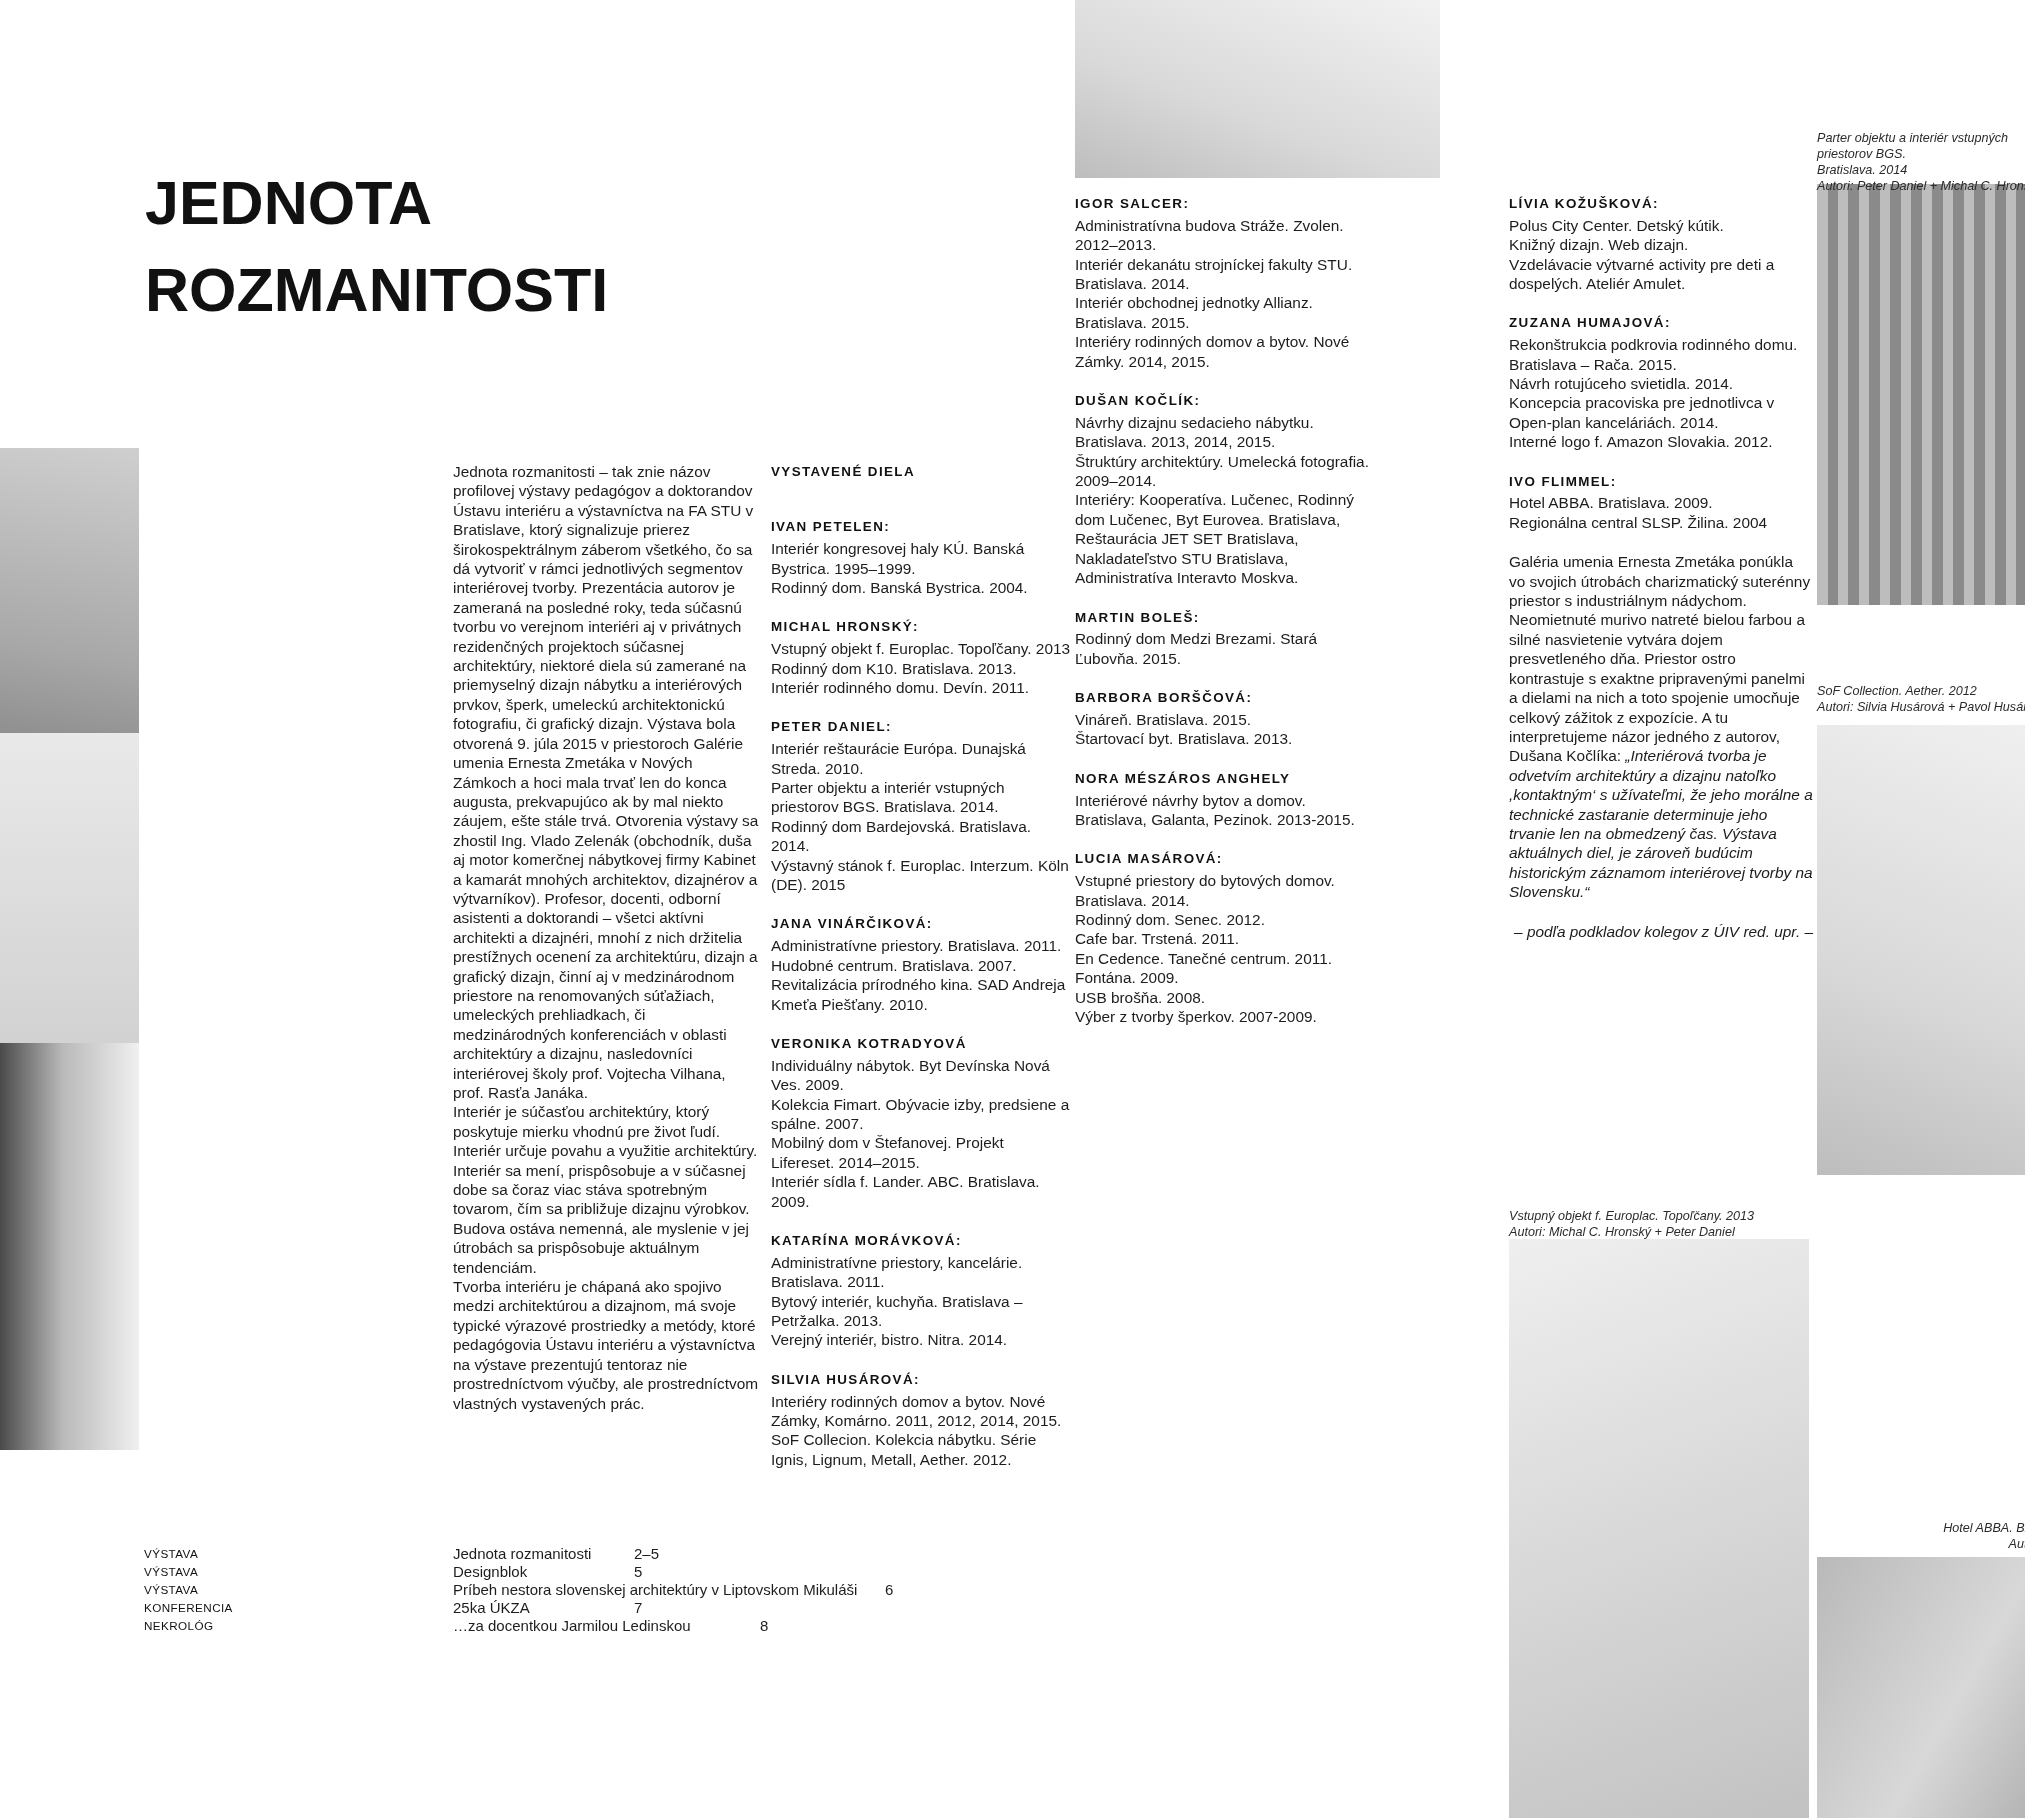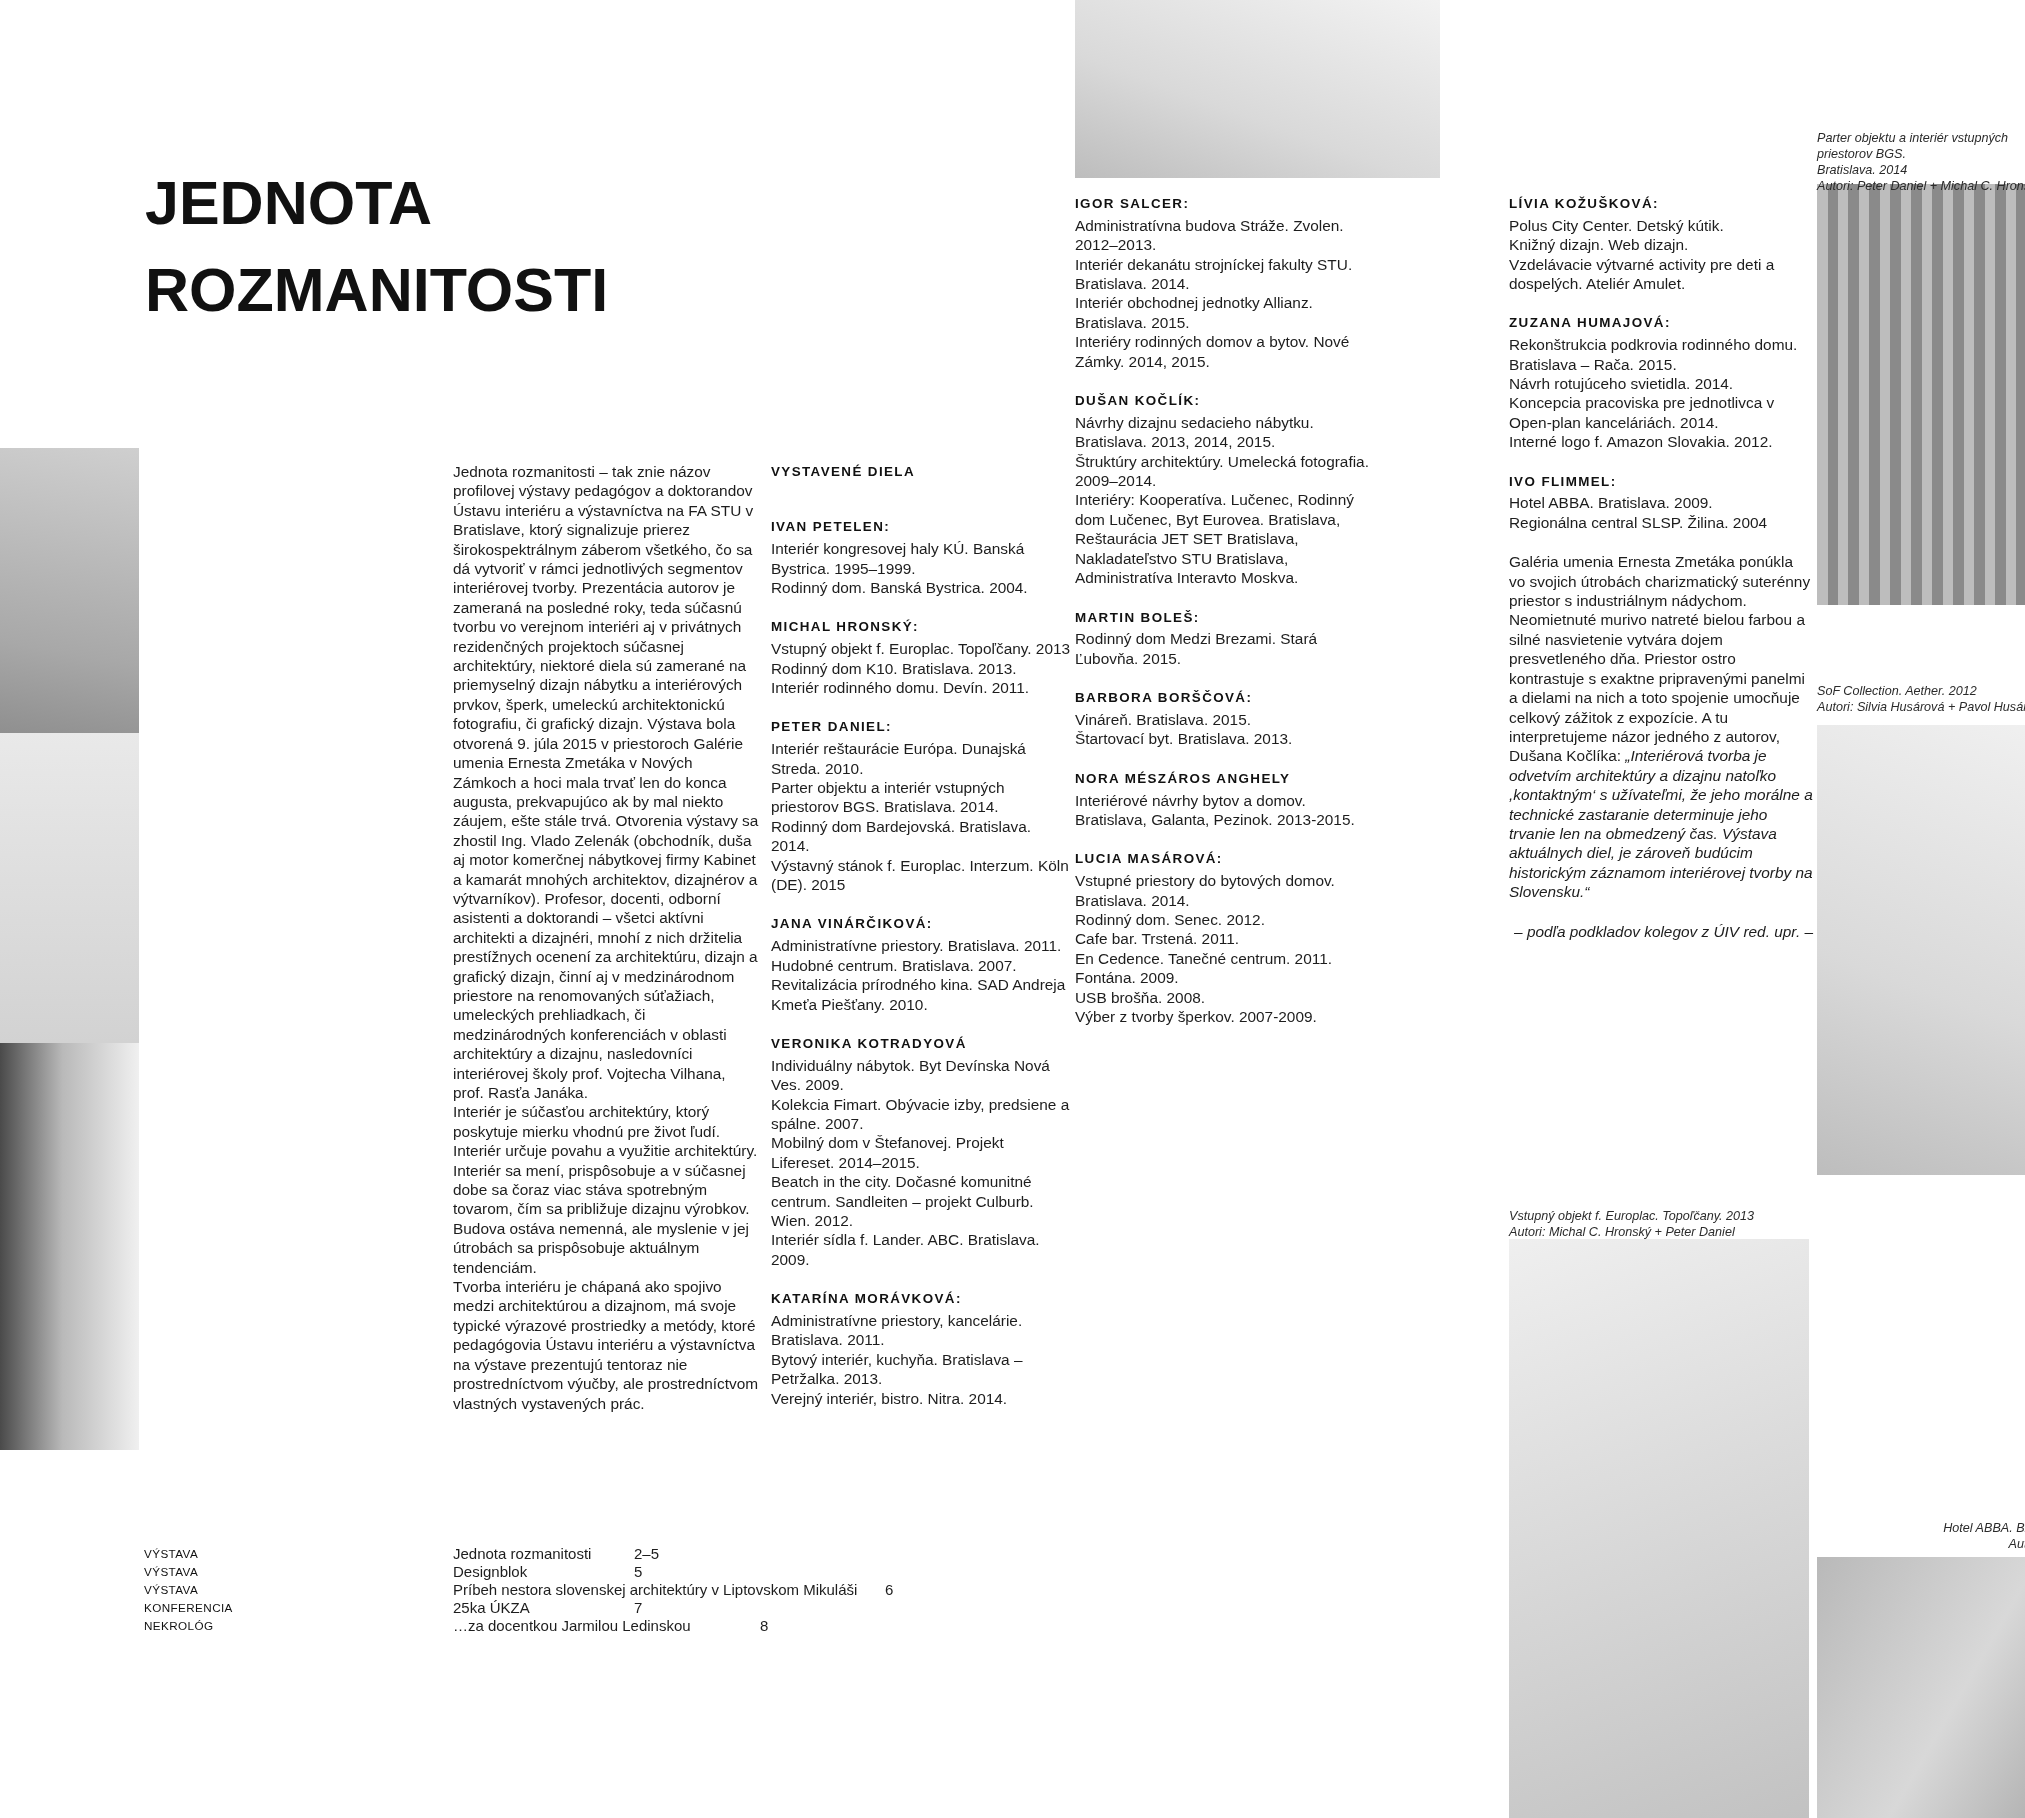--- a/index.html
+++ b/index.html
@@ -115,7 +115,6 @@
           <div class="work">Individuálny nábytok. Byt Devínska Nová Ves. 2009.</div>
           <div class="work">Kolekcia Fimart. Obývacie izby, predsiene a spálne. 2007.</div>
           <div class="work">Mobilný dom v Štefanovej. Projekt Lifereset. 2014–2015.</div>
-          <div class="work">Beatch in the city. Dočasné komunitné centrum. Sandleiten – projekt Culburb. Wien. 2012.</div>
           <div class="work">Interiér sídla f. Lander. ABC. Bratislava. 2009.</div>
         </div>
     </section>

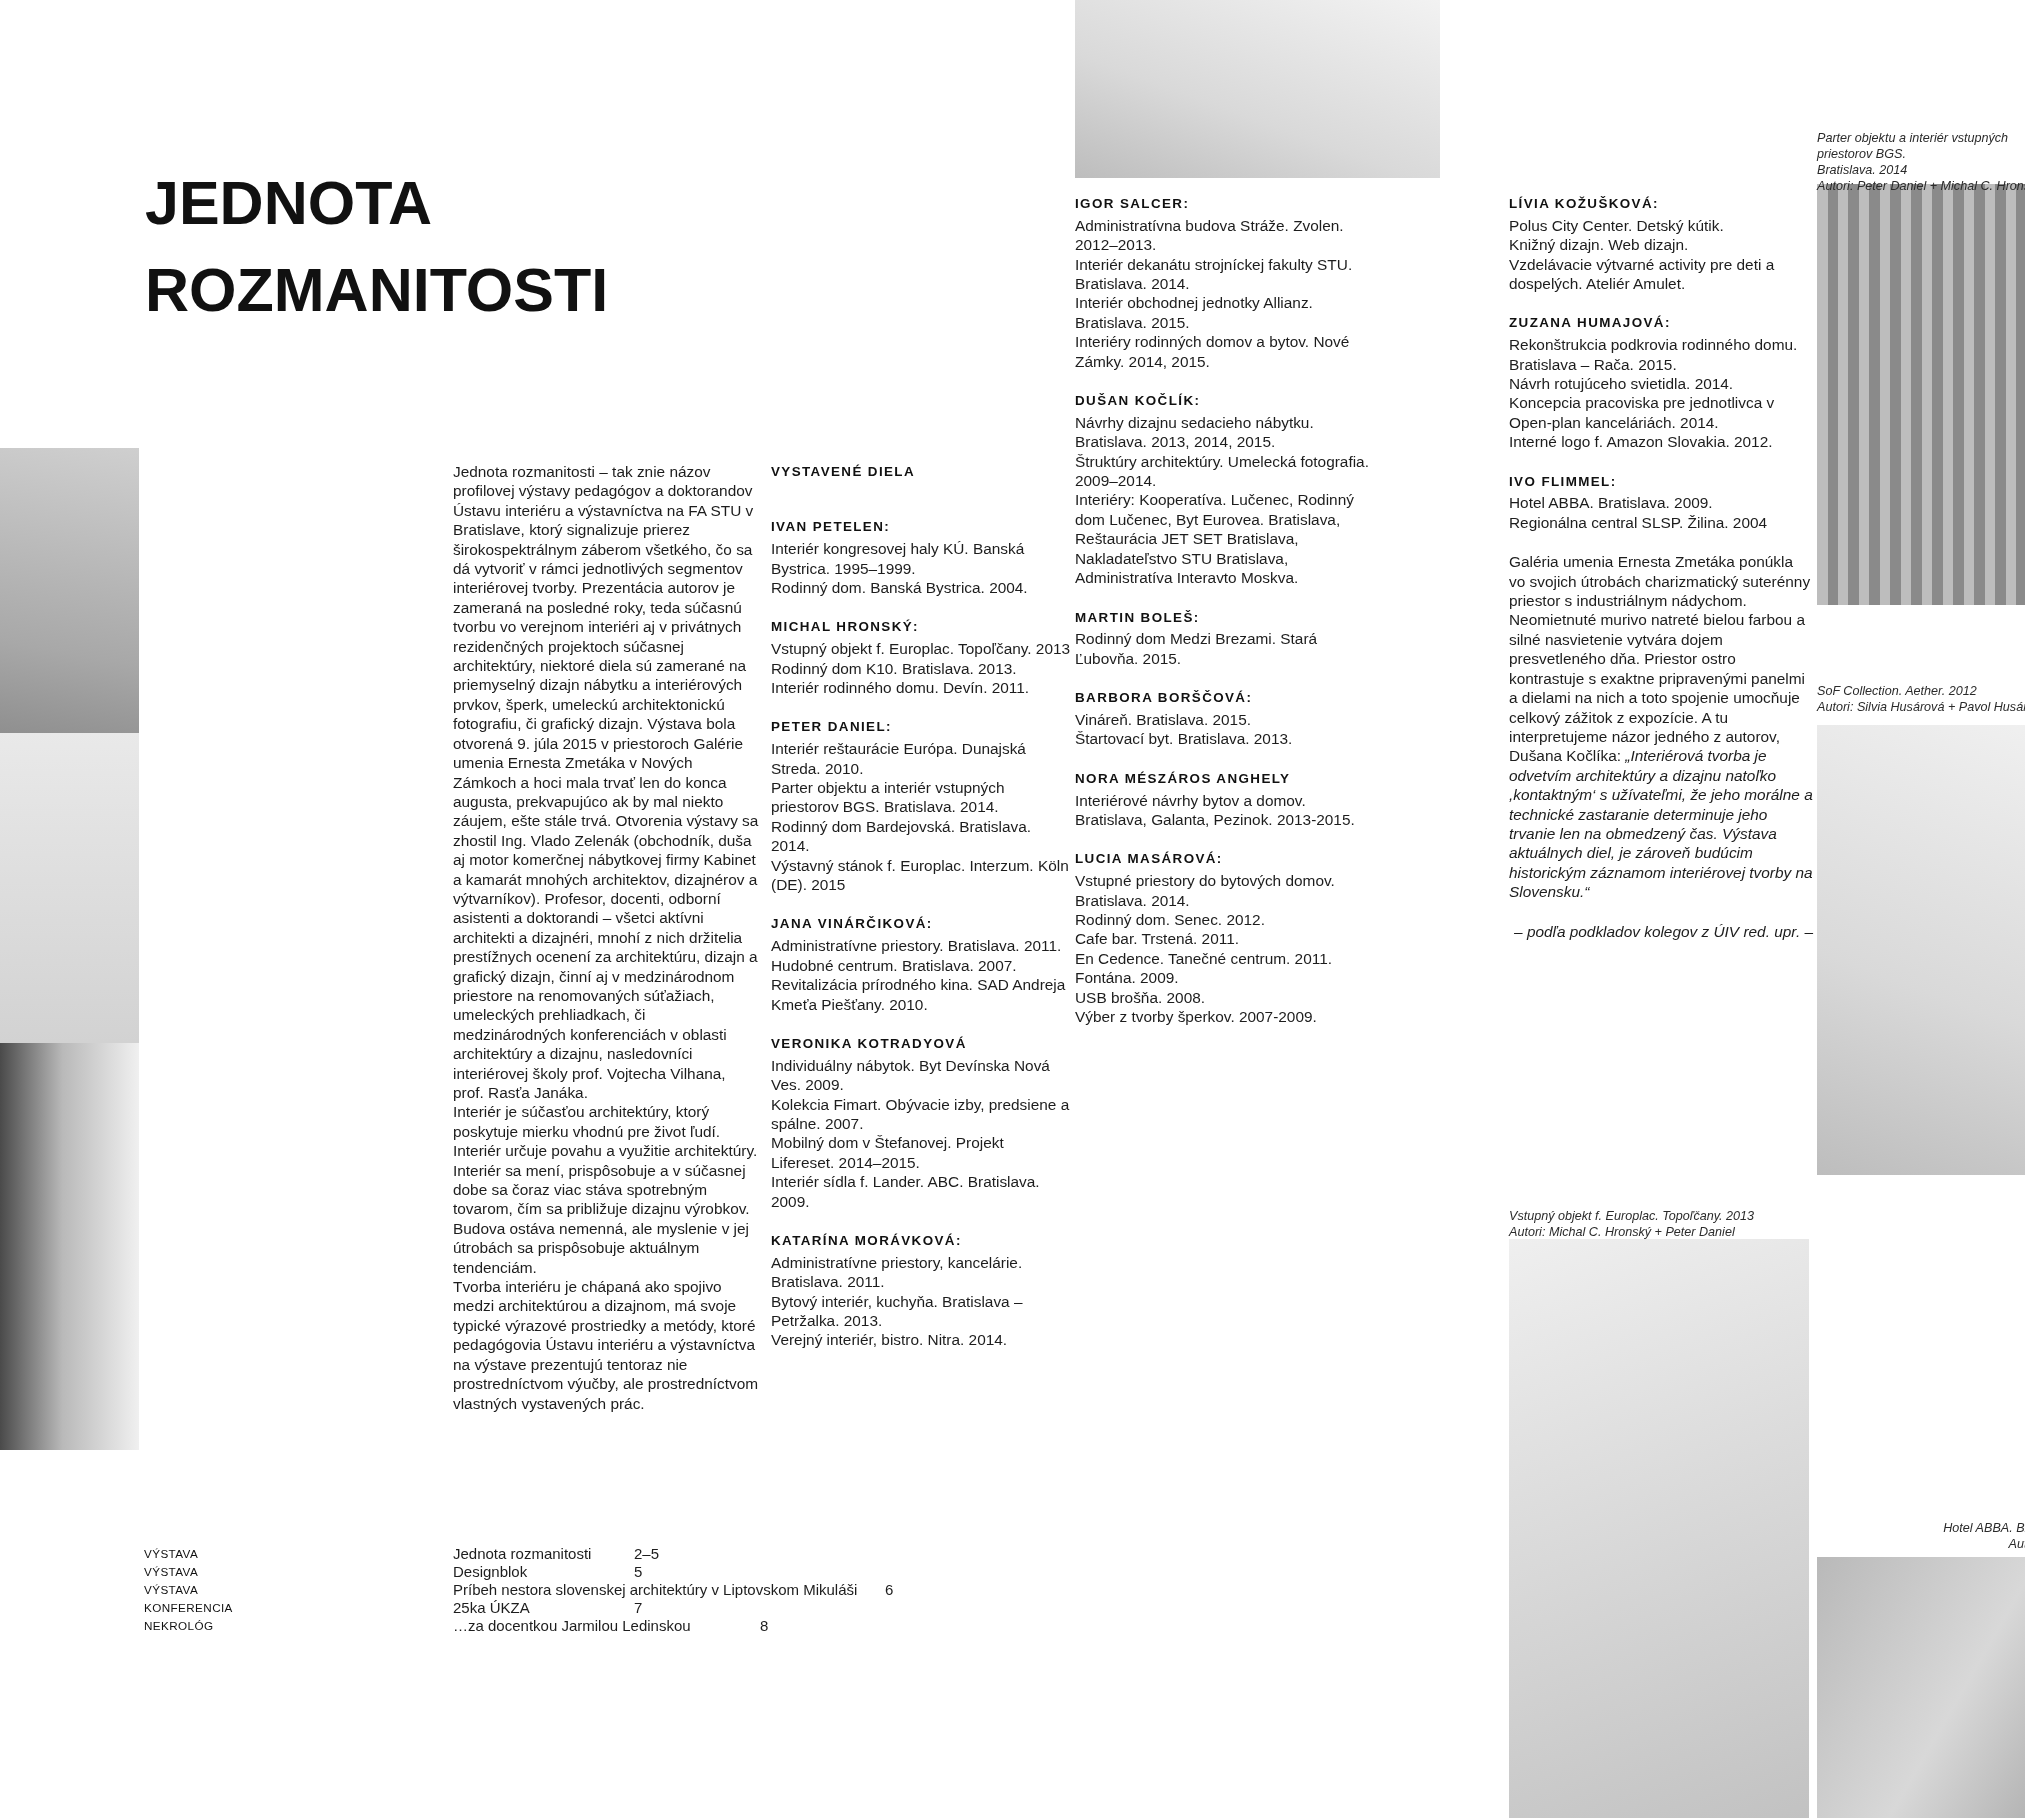--- a/index.html
+++ b/index.html
@@ -126,6 +126,13 @@
           <div class="work">Verejný interiér, bistro. Nitra. 2014.</div>
         </div>
     </section>
+    <section class="block">
+      <div class="artist-name">SILVIA HUSÁROVÁ:</div>
+      <div>
+          <div class="work">Interiéry rodinných domov a bytov. Nové Zámky, Komárno. 2011, 2012, 2014, 2015.</div>
+          <div class="work">SoF Collecion. Kolekcia nábytku. Série Ignis, Lignum, Metall, Aether. 2012.</div>
+        </div>
+    </section>
   </div>
 
   <div class="col" style="left:1075px;top:194px;width:302px;">

